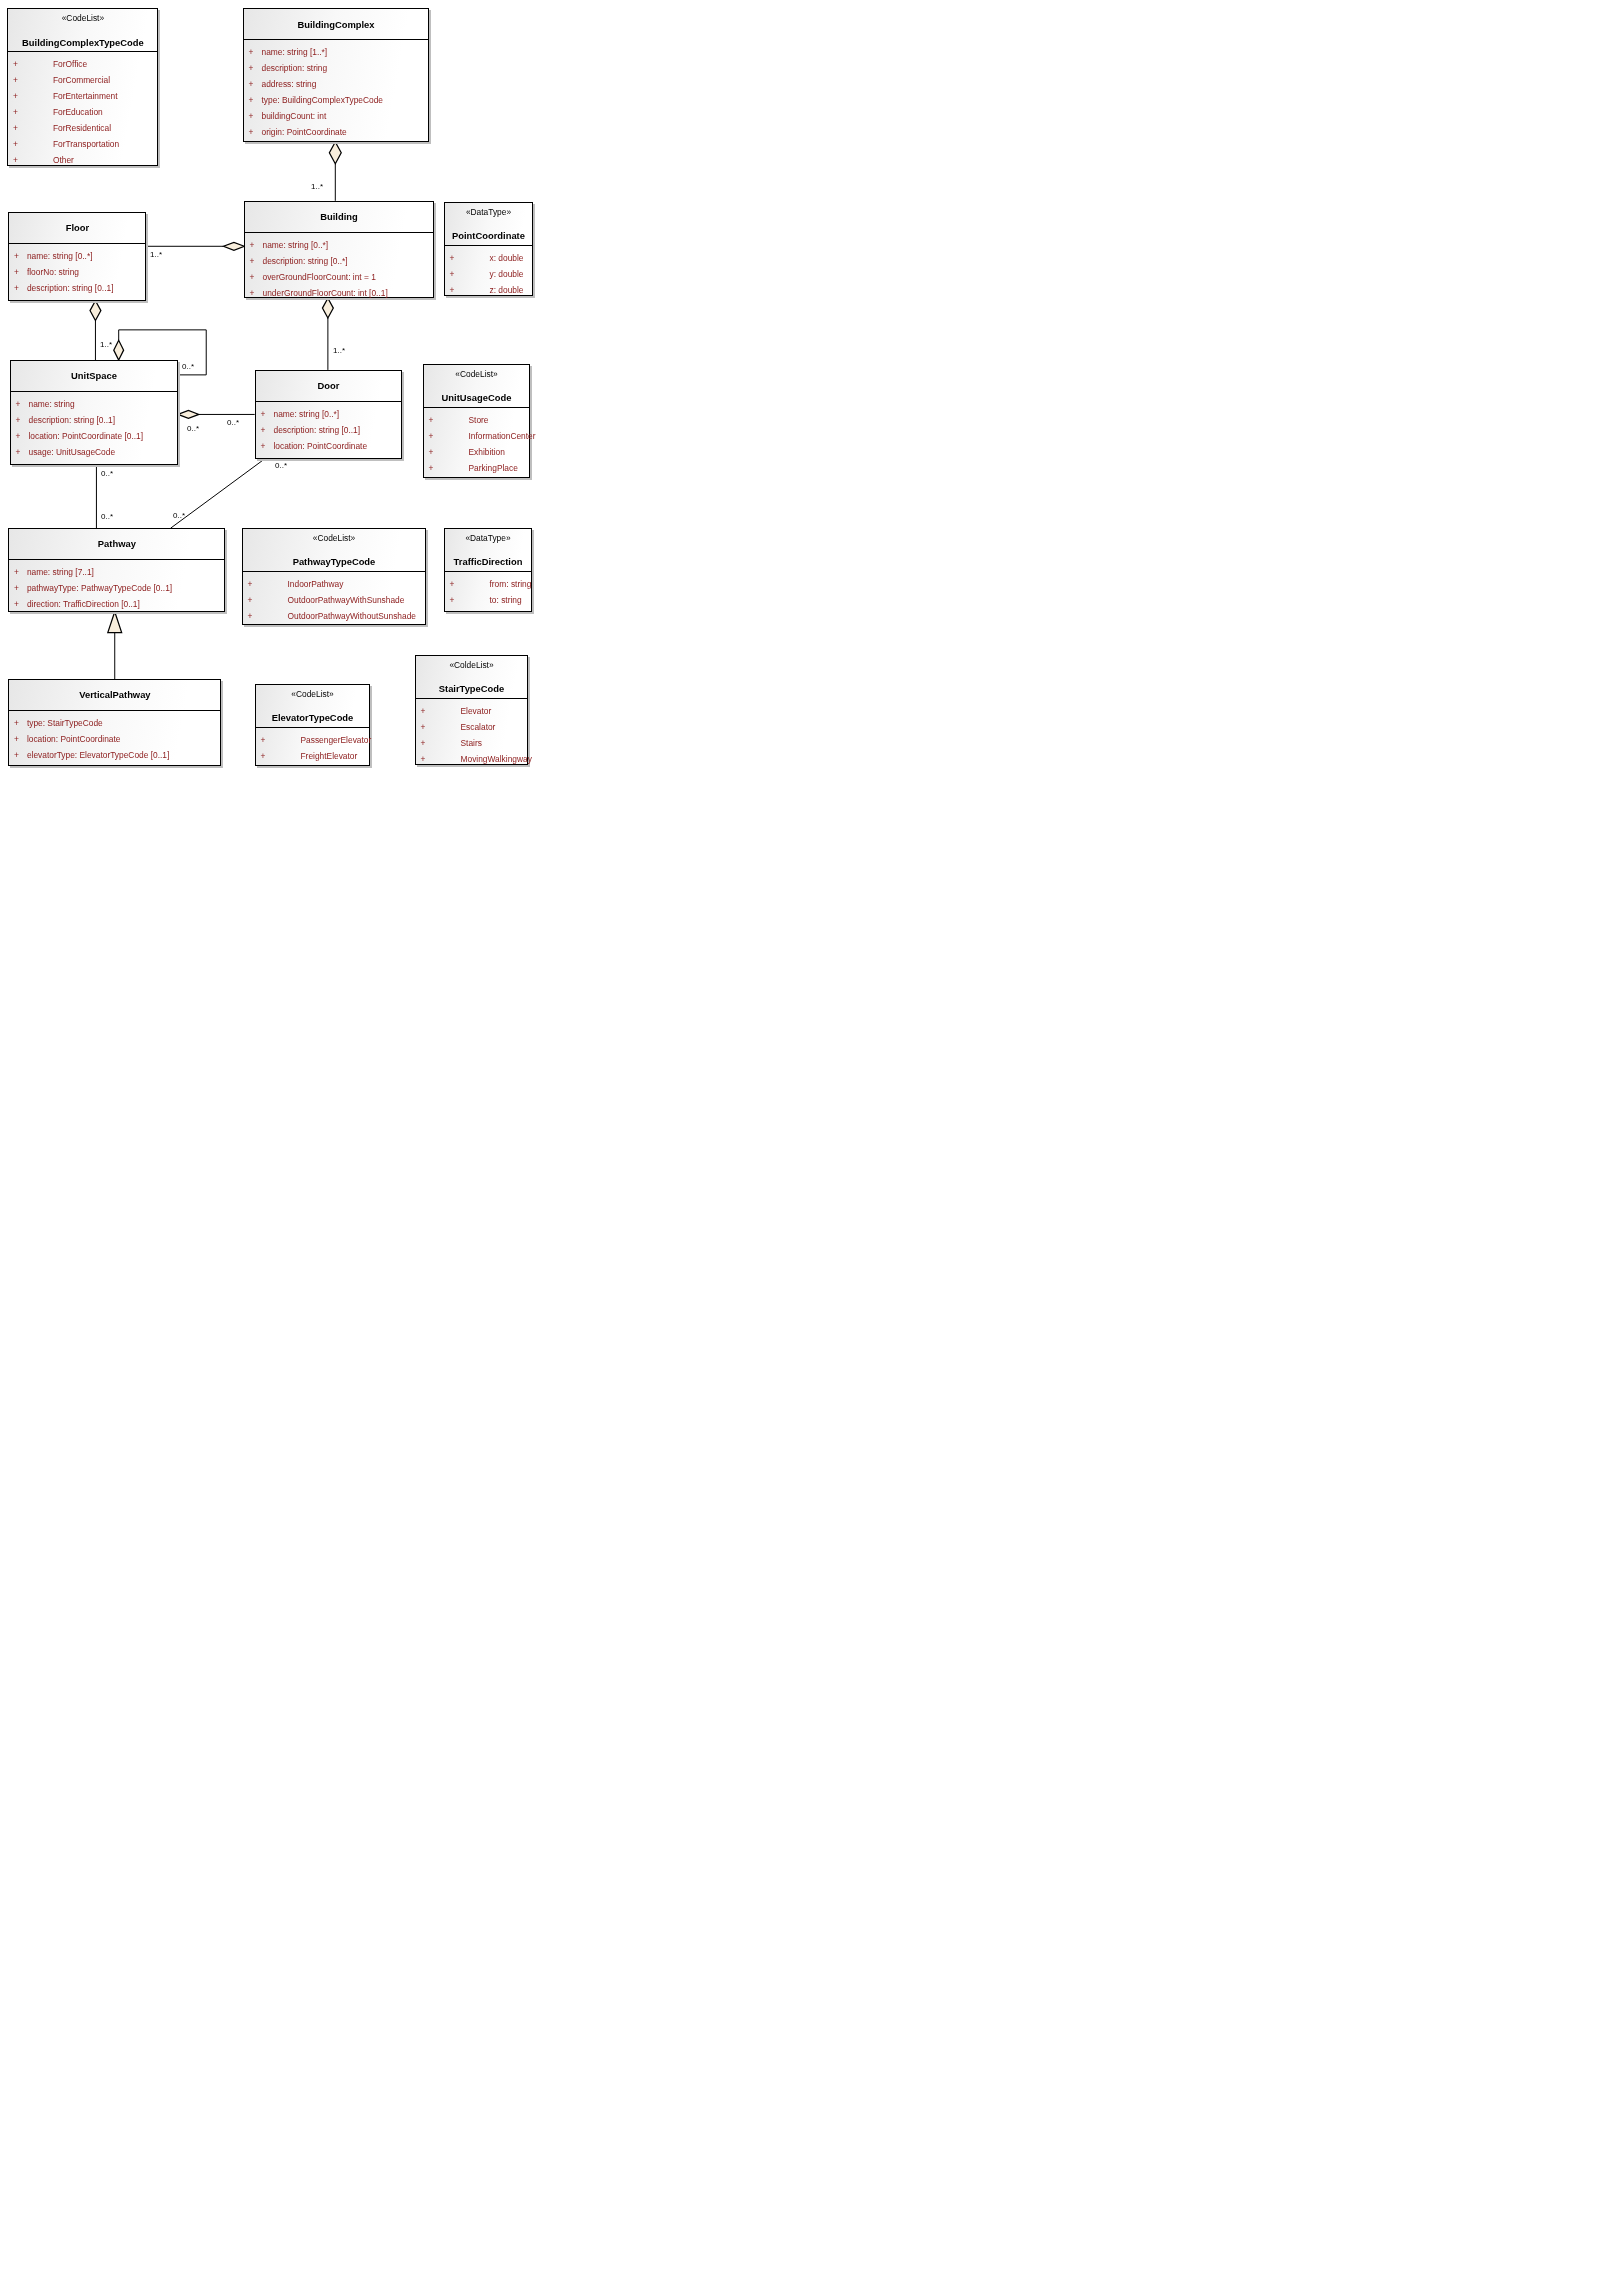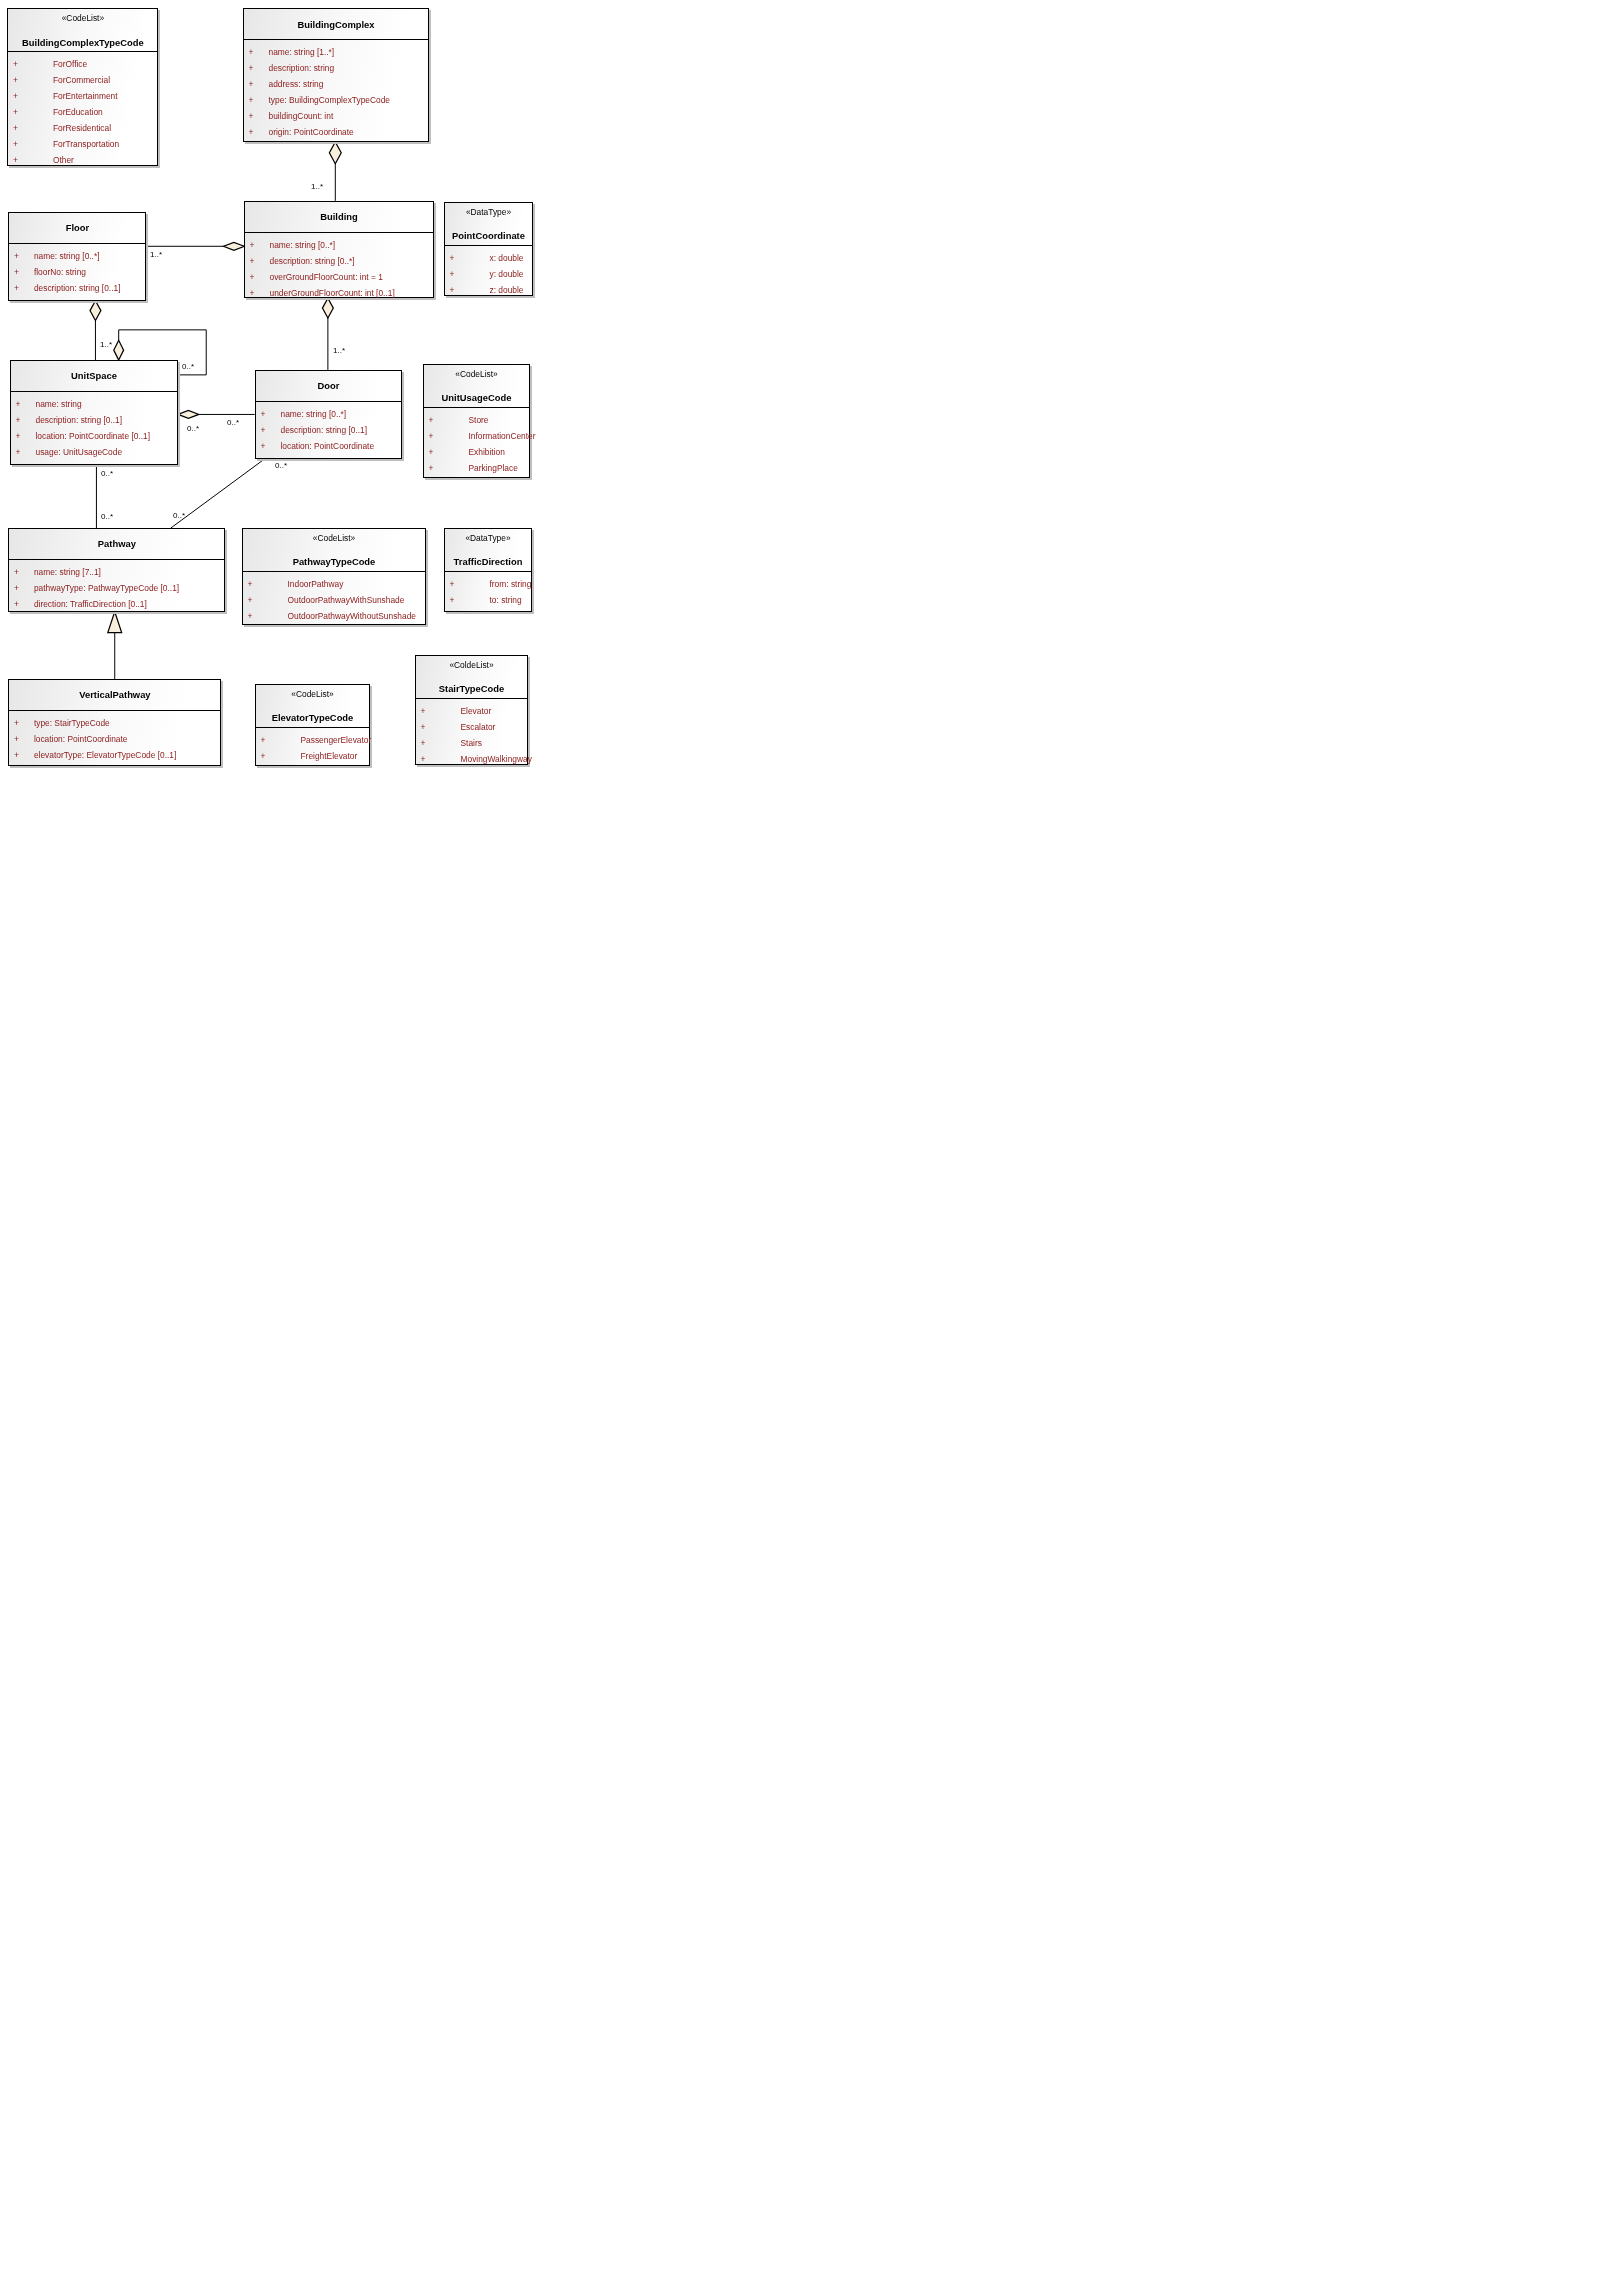--- a/index.html
+++ b/index.html
@@ -27,7 +27,7 @@
     color:#8b1a1a; font-size:8.4px; white-space:nowrap;
   }
   .plus { flex:0 0 auto; width:12px; margin-left:4.5px; text-align:left; }
-  .attr-text { margin-left:8px; }
+  .attr-text { margin-left:1px; }
   .codelist .attr-text { margin-left:28px; }
   svg.wires { position:absolute; left:0; top:0; pointer-events:none; }
   svg.wires line, svg.wires polyline { stroke:#000000; stroke-width:2; }

